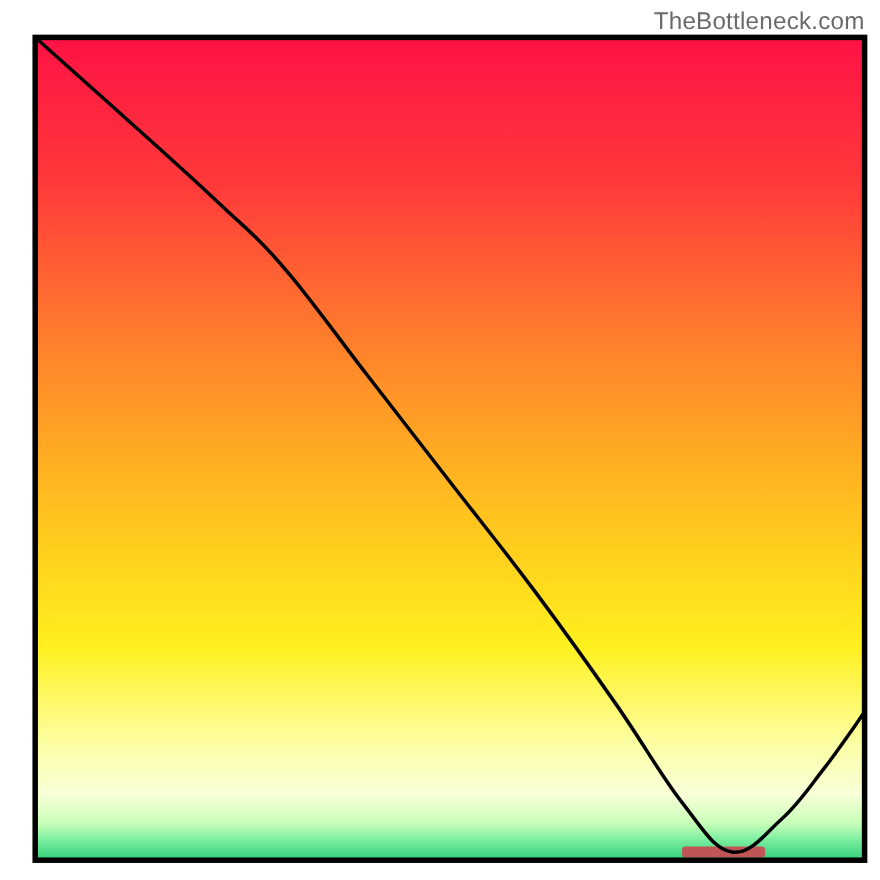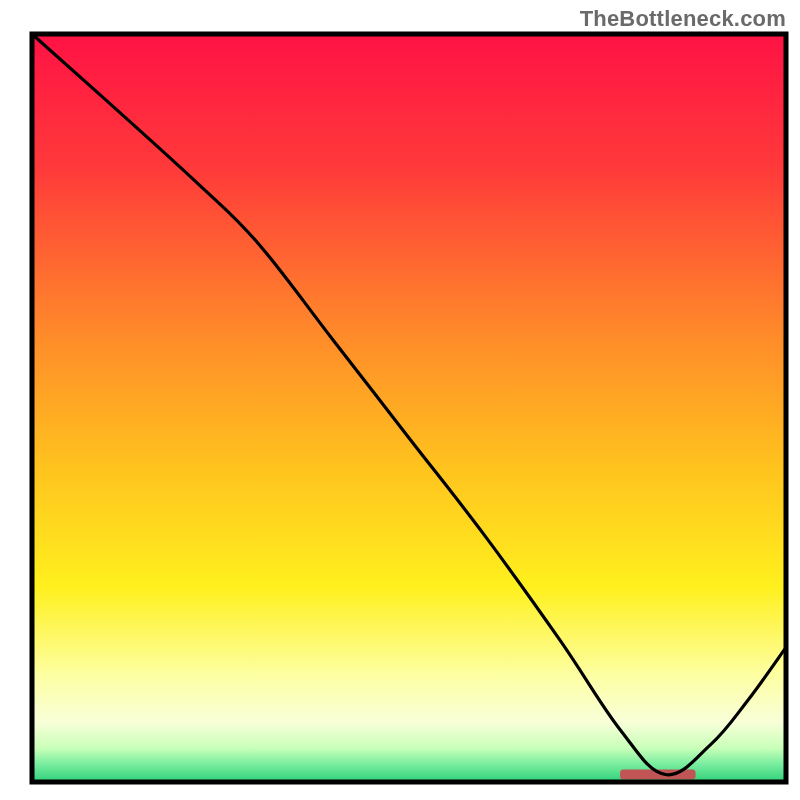--- a/index.html
+++ b/index.html
@@ -22,7 +22,7 @@
     right: 14px;
     color: #6a6a6a;
     font-size: 22px;
-    font-weight: 700;
+    font-weight: 400;
     letter-spacing: 0.2px;
     user-select: none;
   }

